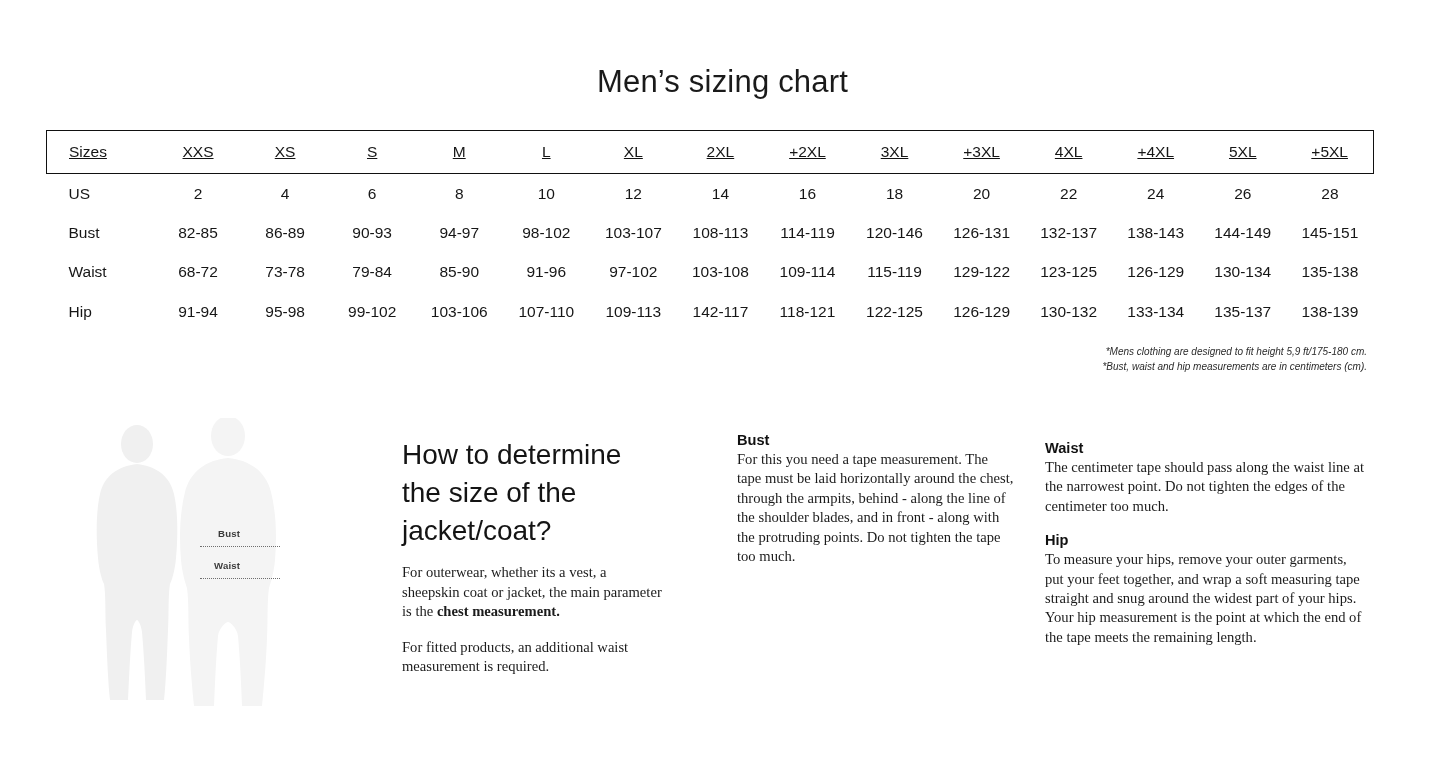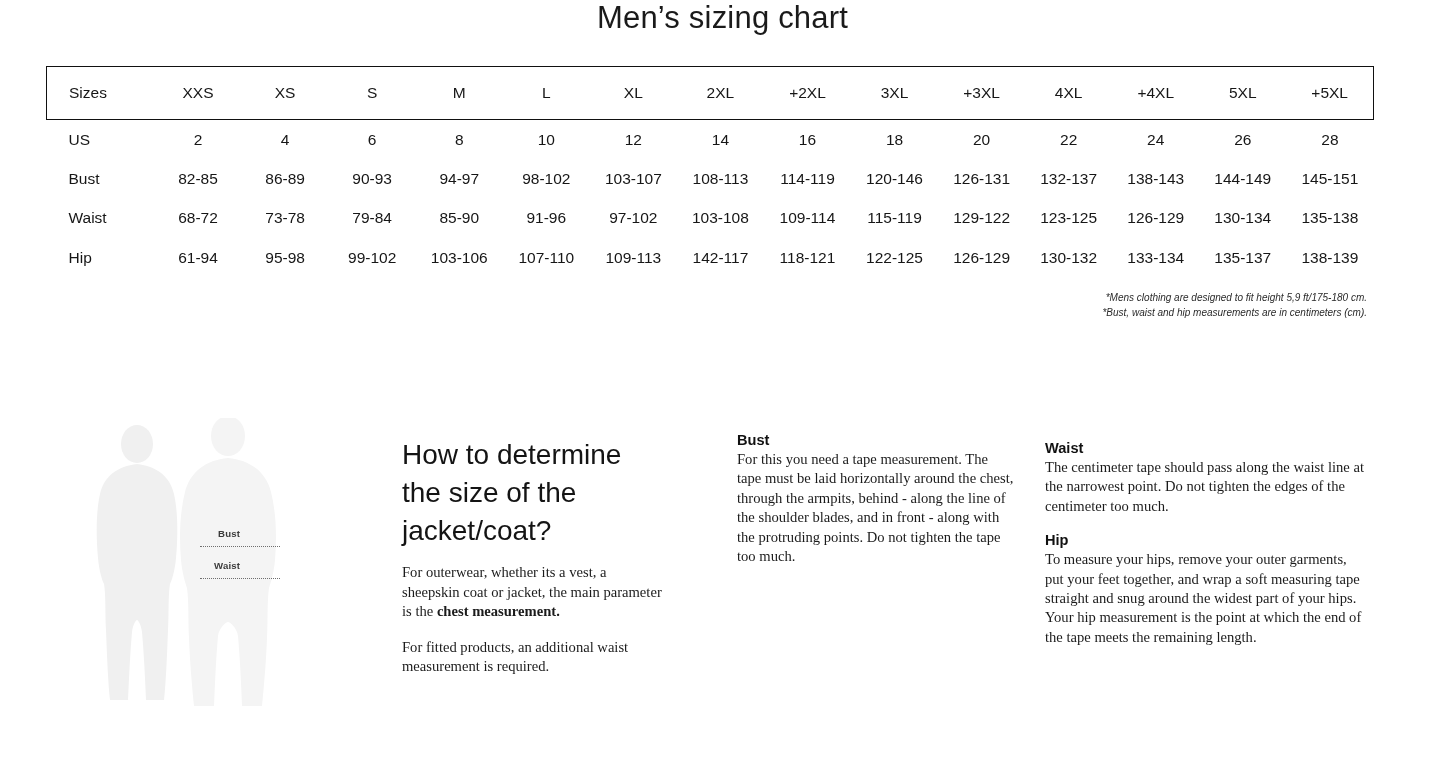--- a/index.html
+++ b/index.html
@@ -23,6 +23,7 @@
     font-weight: 400;
     letter-spacing: 0.2px;
     margin: 0;
+    padding-top: 64px;
     color: #1a1a1a;
   }
 

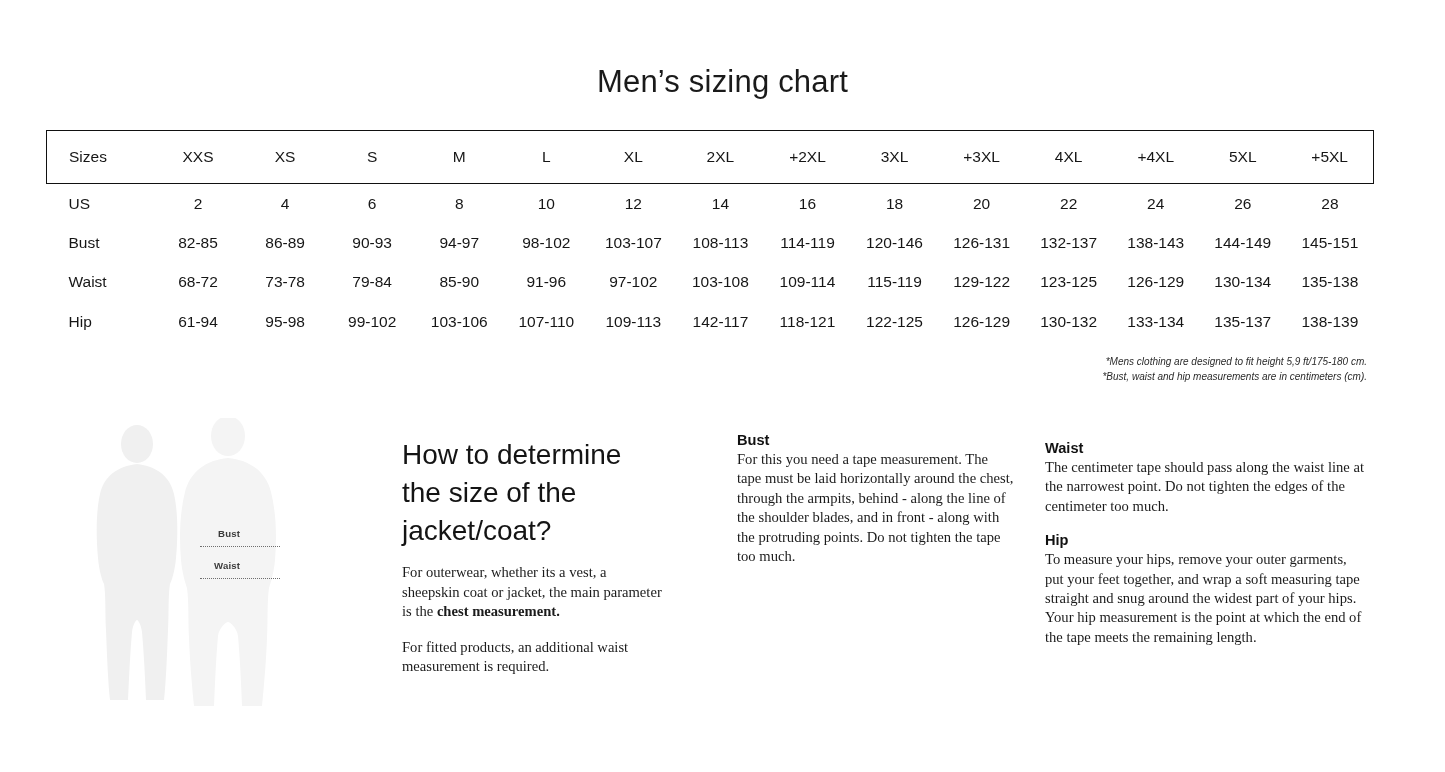--- a/index.html
+++ b/index.html
@@ -44,7 +44,8 @@
     padding: 0;
   }
   tr.header-row {
-    height: 53px;
+    height: 43px;
+    text-decoration: underline;
   }
   tr.header-row td, tr.header-row th {
     border-top: 1.6px solid #111;

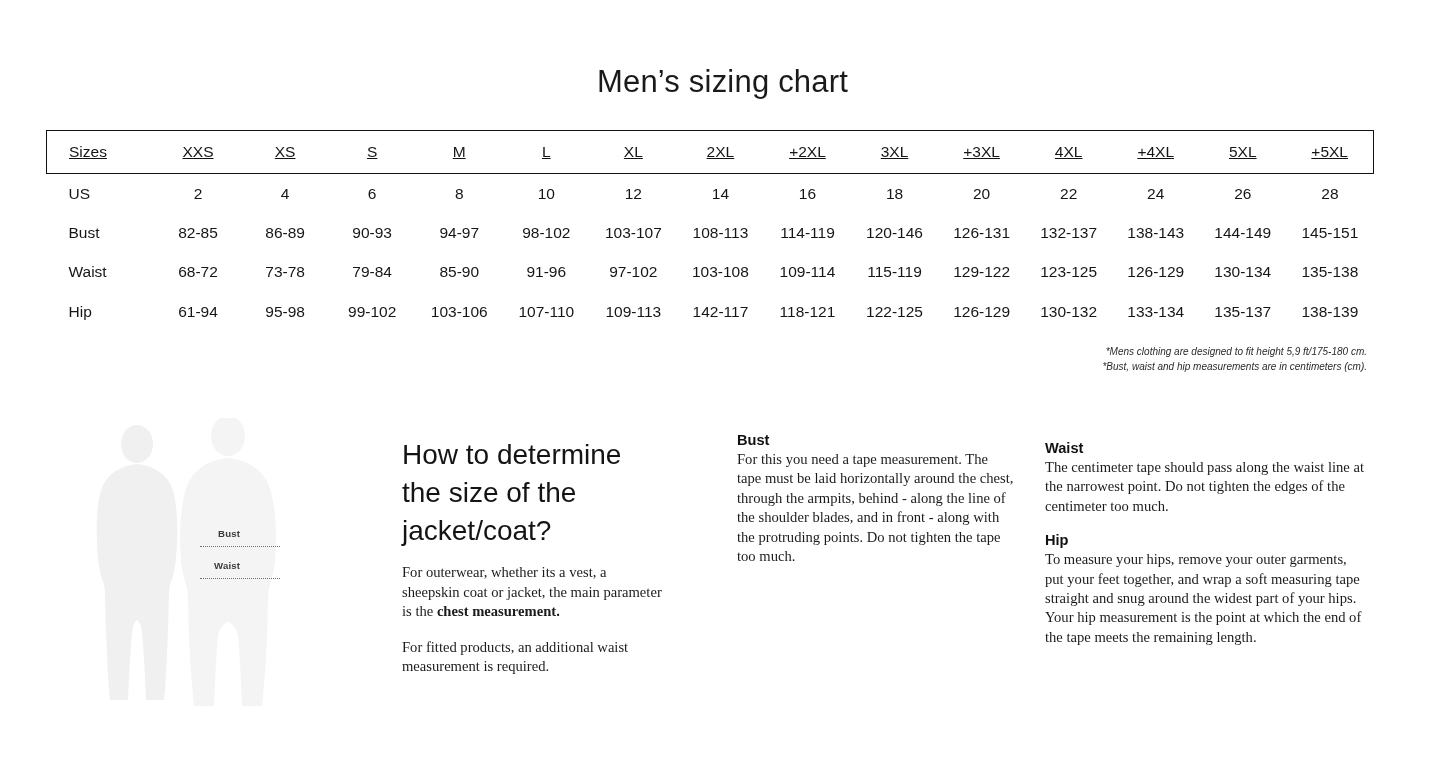--- a/index.html
+++ b/index.html
@@ -241,7 +241,7 @@
 
       <tr class="data-row">
         <td class="row-label">Hip</td>
-        <td>61-94</td>
+        <td>91-94</td>
         <td>95-98</td>
         <td>99-102</td>
         <td>103-106</td>

